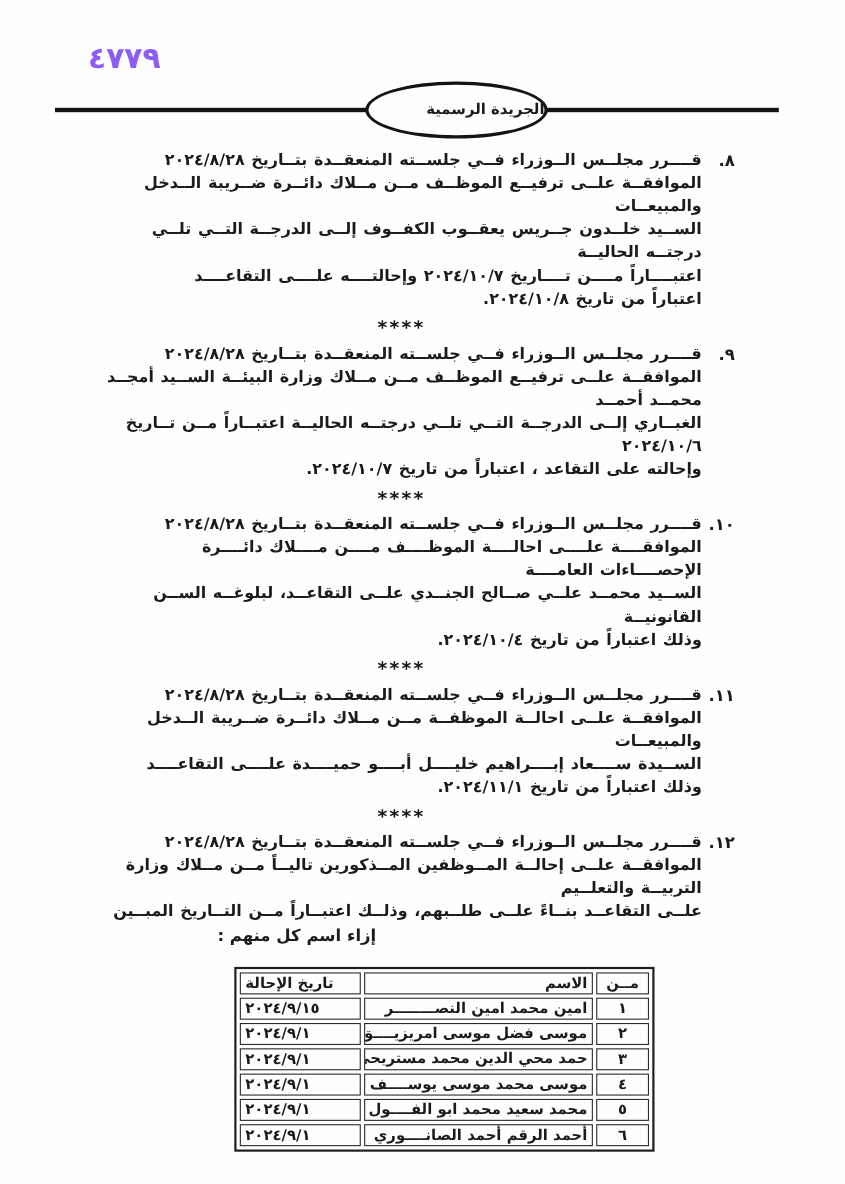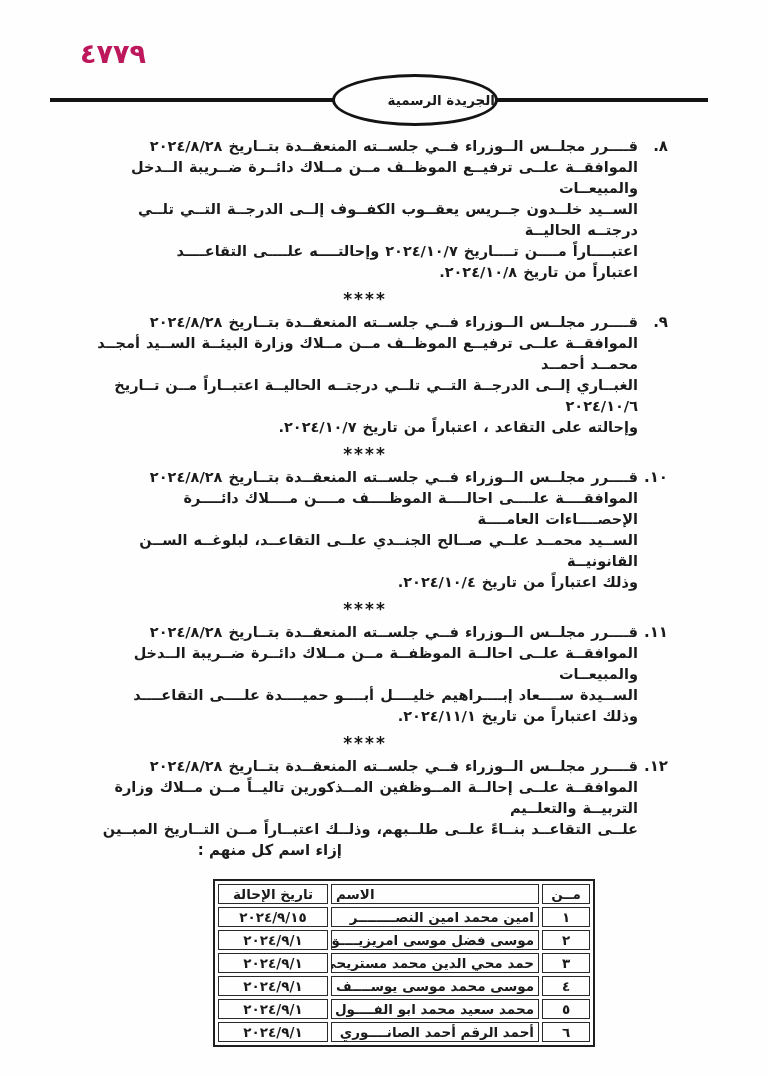--- a/index.html
+++ b/index.html
@@ -22,7 +22,7 @@
     direction: ltr;
     font-size: 27px;
     letter-spacing: 3px;
-    color: #be185d;
+    color: #8b5cf6;
   }
   .header-band {
     position: absolute;

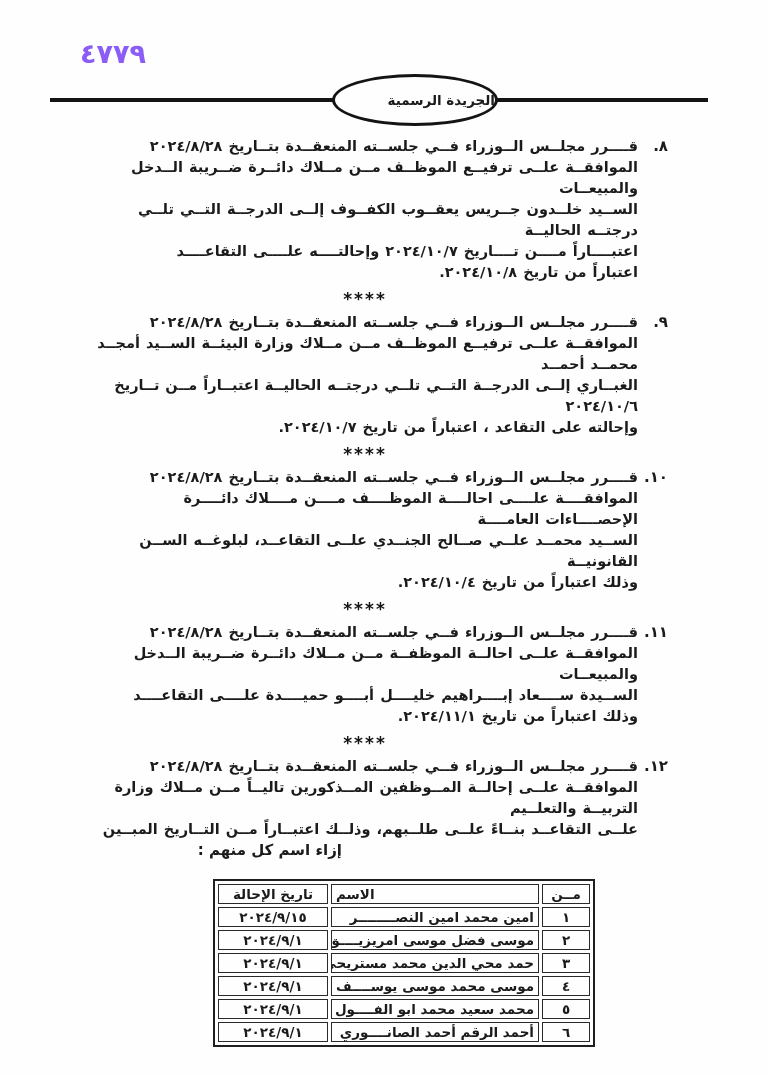--- a/index.html
+++ b/index.html
@@ -105,7 +105,7 @@
   th.c-num,  td.c-num  { width: 38px;  text-align: center; }
   th.c-name, td.c-name { width: 198px; text-align: left; }
   td.c-name            { text-align: right; padding-right: 6px; }
-  th.c-date, td.c-date { width: 100px; text-align: center; }
+  th.c-date, td.c-date { width: 100px; text-align: left; }
   td.c-date            { letter-spacing: 1px; }
 </style>
 </head>

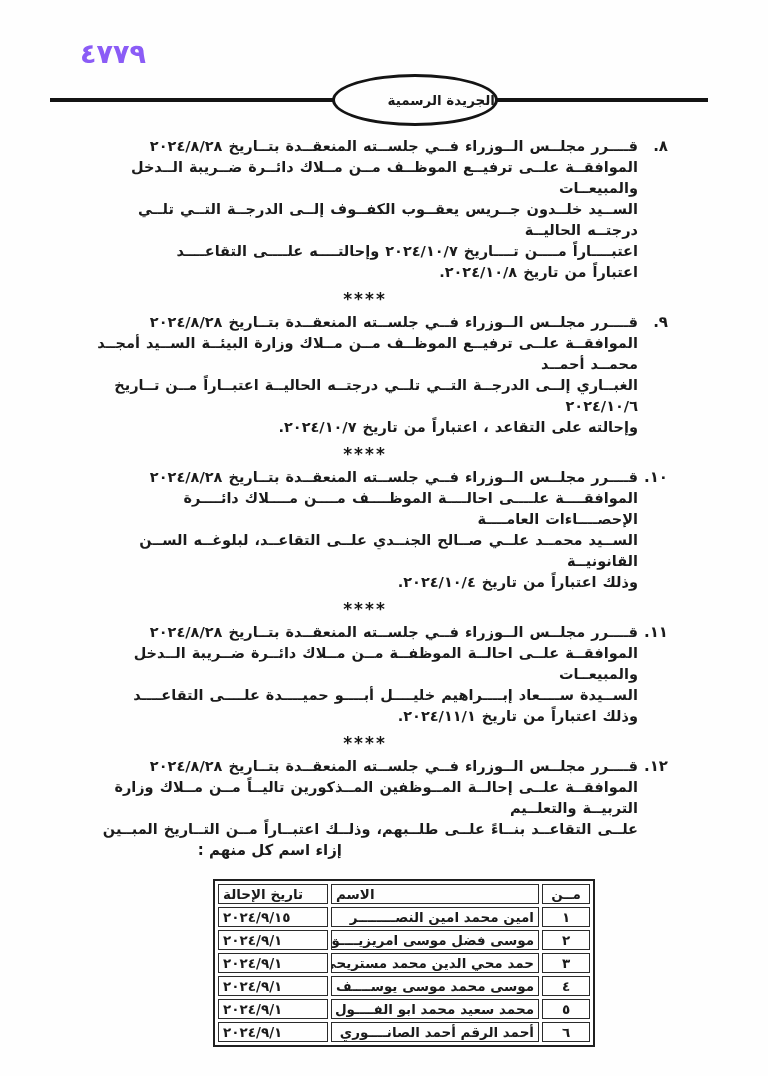--- a/index.html
+++ b/index.html
@@ -103,7 +103,7 @@
     white-space: nowrap;
   }
   th.c-num,  td.c-num  { width: 38px;  text-align: center; }
-  th.c-name, td.c-name { width: 198px; text-align: left; }
+  th.c-name, td.c-name { width: 198px; text-align: right; }
   td.c-name            { text-align: right; padding-right: 6px; }
   th.c-date, td.c-date { width: 100px; text-align: left; }
   td.c-date            { letter-spacing: 1px; }

